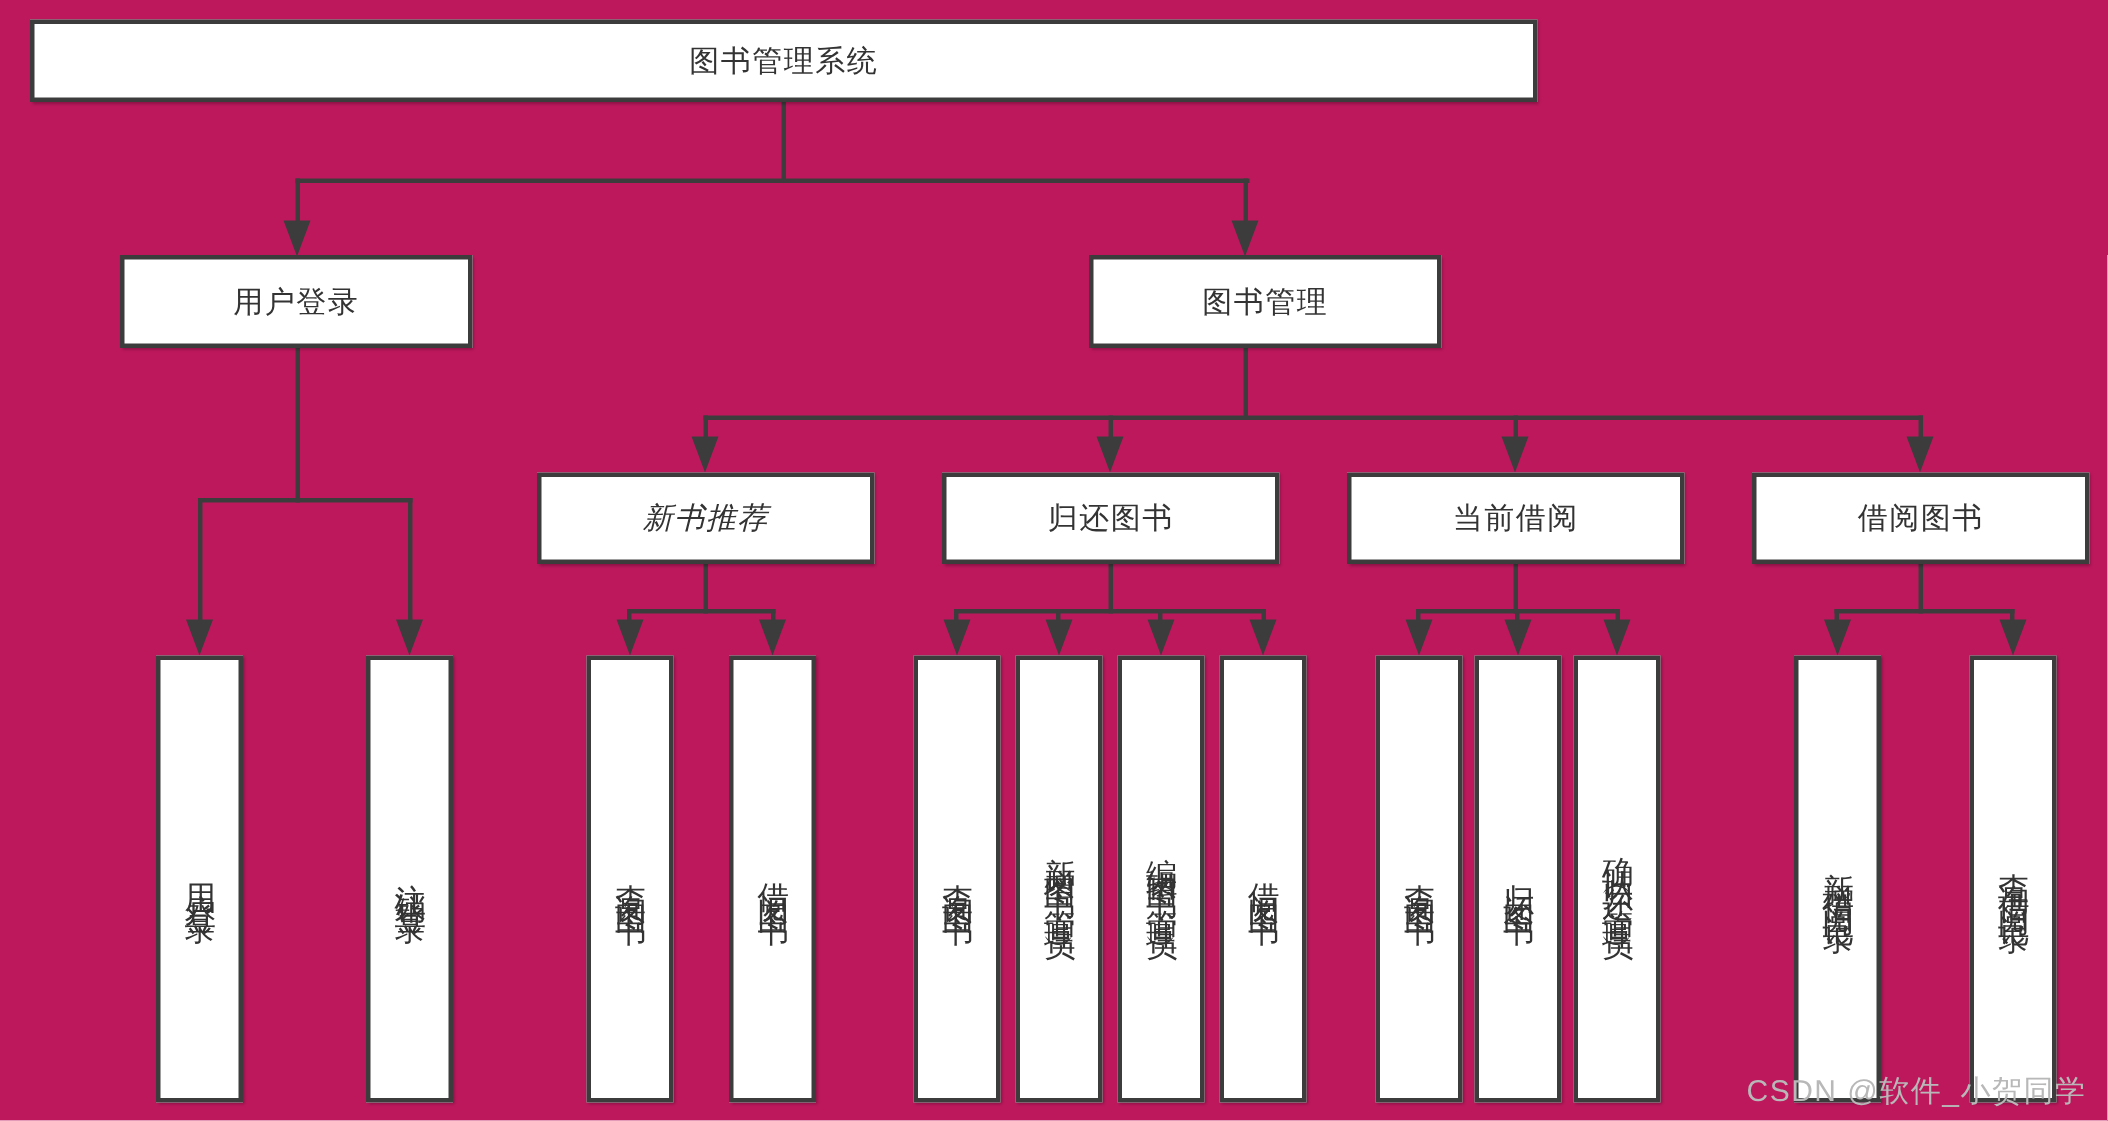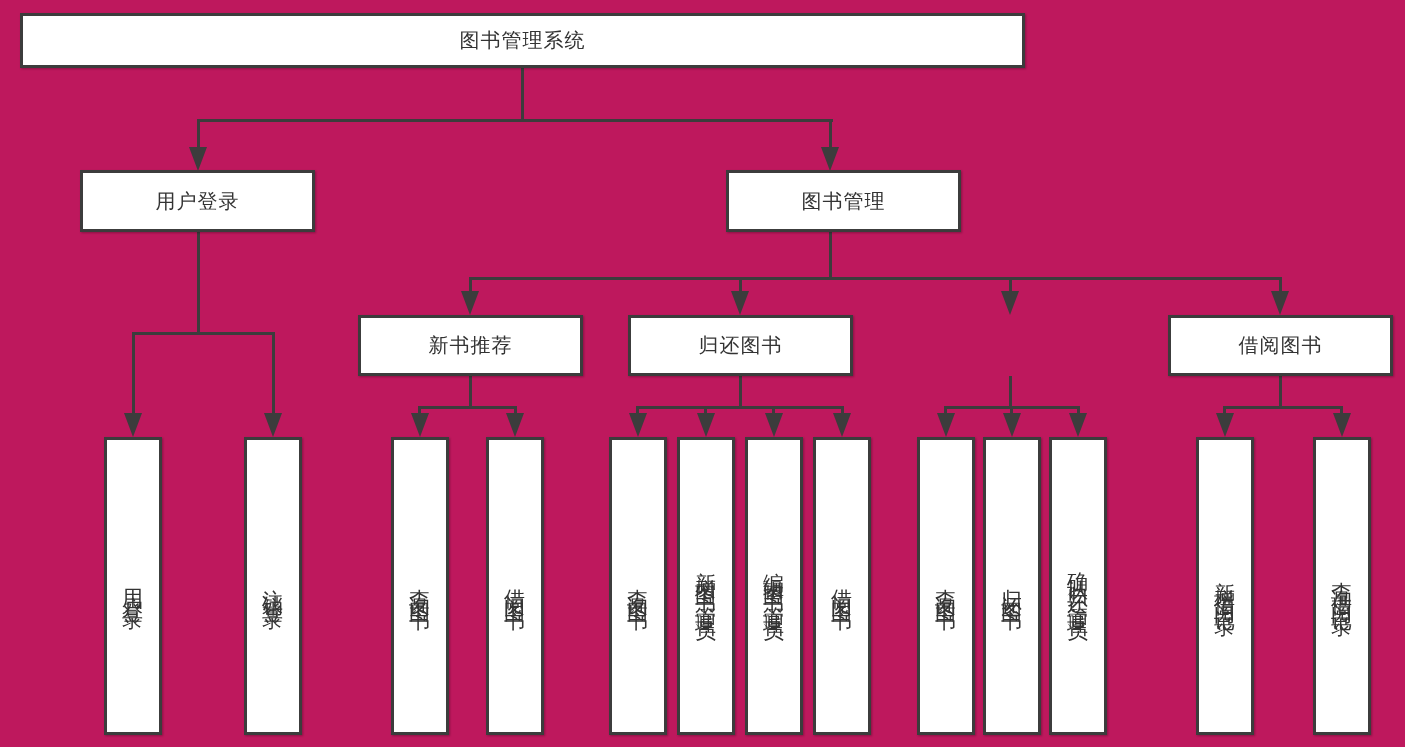--- a/index.html
+++ b/index.html
@@ -50,7 +50,7 @@
   .n-root        { left: 20px;   top: 13px;  width: 1005px; height: 55px; }
   .n-user-login  { left: 80px;   top: 170px; width: 235px;  height: 62px; }
   .n-book-mgmt   { left: 712px;  top: 170px; width: 235px;  height: 62px; margin-left: 14px; }
-  .n-new-book    { left: 358px;  top: 315px; width: 225px;  height: 61px; }
+  .n-new-book    { left: 358px;  top: 315px; width: 225px;  height: 61px; font-style: italic; }
   .n-borrow      { left: 628px;  top: 315px; width: 225px;  height: 61px; }
   .n-current     { left: 898px;  top: 315px; width: 225px;  height: 61px; }
   .n-records     { left: 1168px; top: 315px; width: 225px;  height: 61px; }

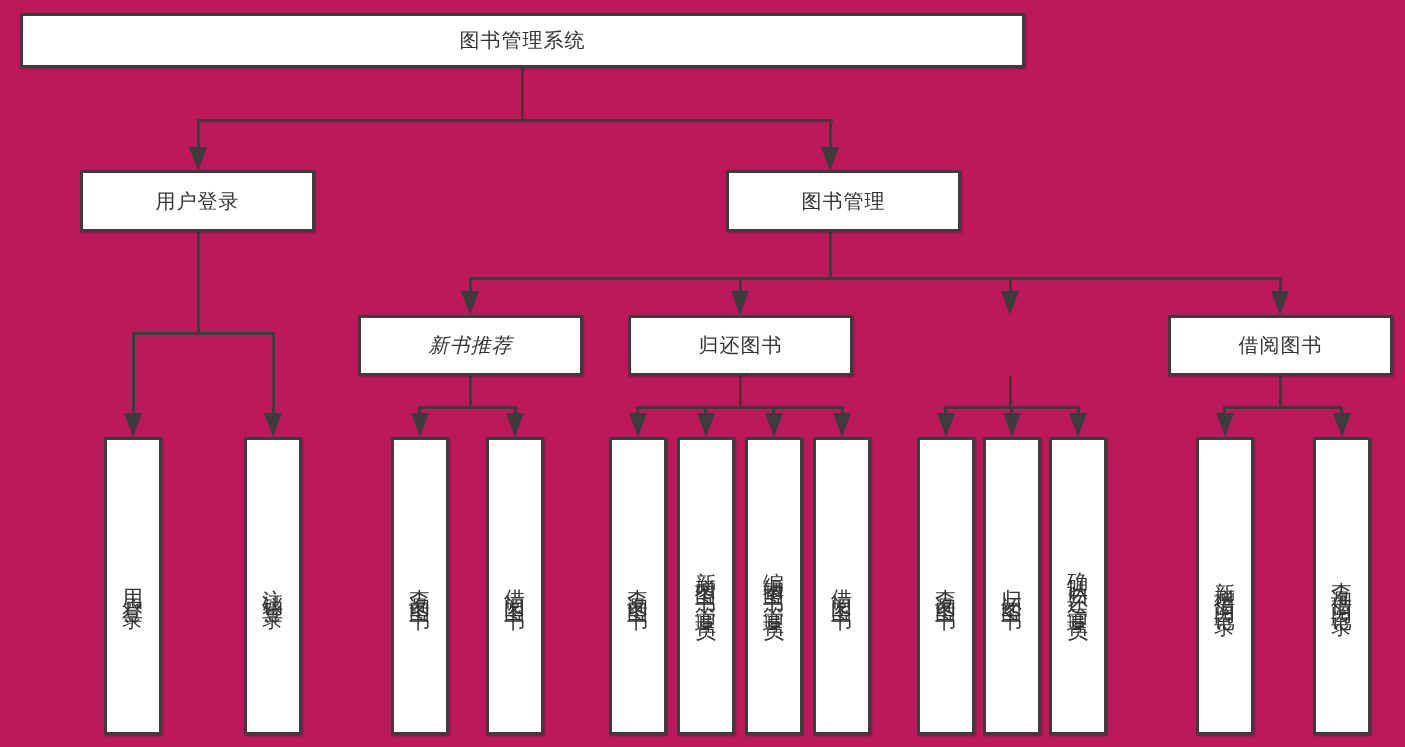--- a/index.html
+++ b/index.html
@@ -178,6 +178,9 @@
   <div class="box n-borrow">
     <span>归还图书</span>
   </div>
+  <div class="box n-current">
+    <span>当前借阅</span>
+  </div>
   <div class="box n-records">
     <span>借阅图书</span>
   </div>

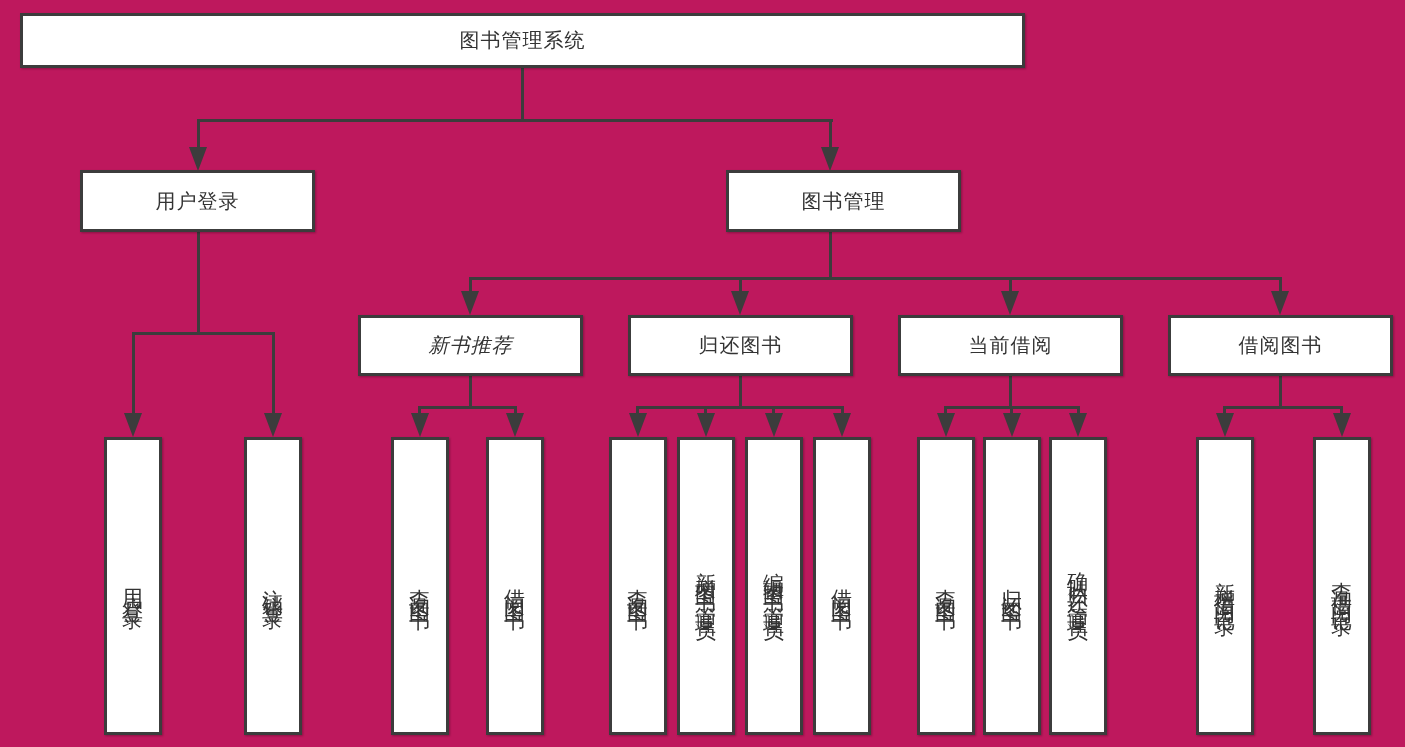--- a/index.html
+++ b/index.html
@@ -263,6 +263,7 @@
     <span>查询借阅记录</span>
   </div>
 
+  <div class="watermark">CSDN @软件_小贺同学</div>
 
 </div>
 

